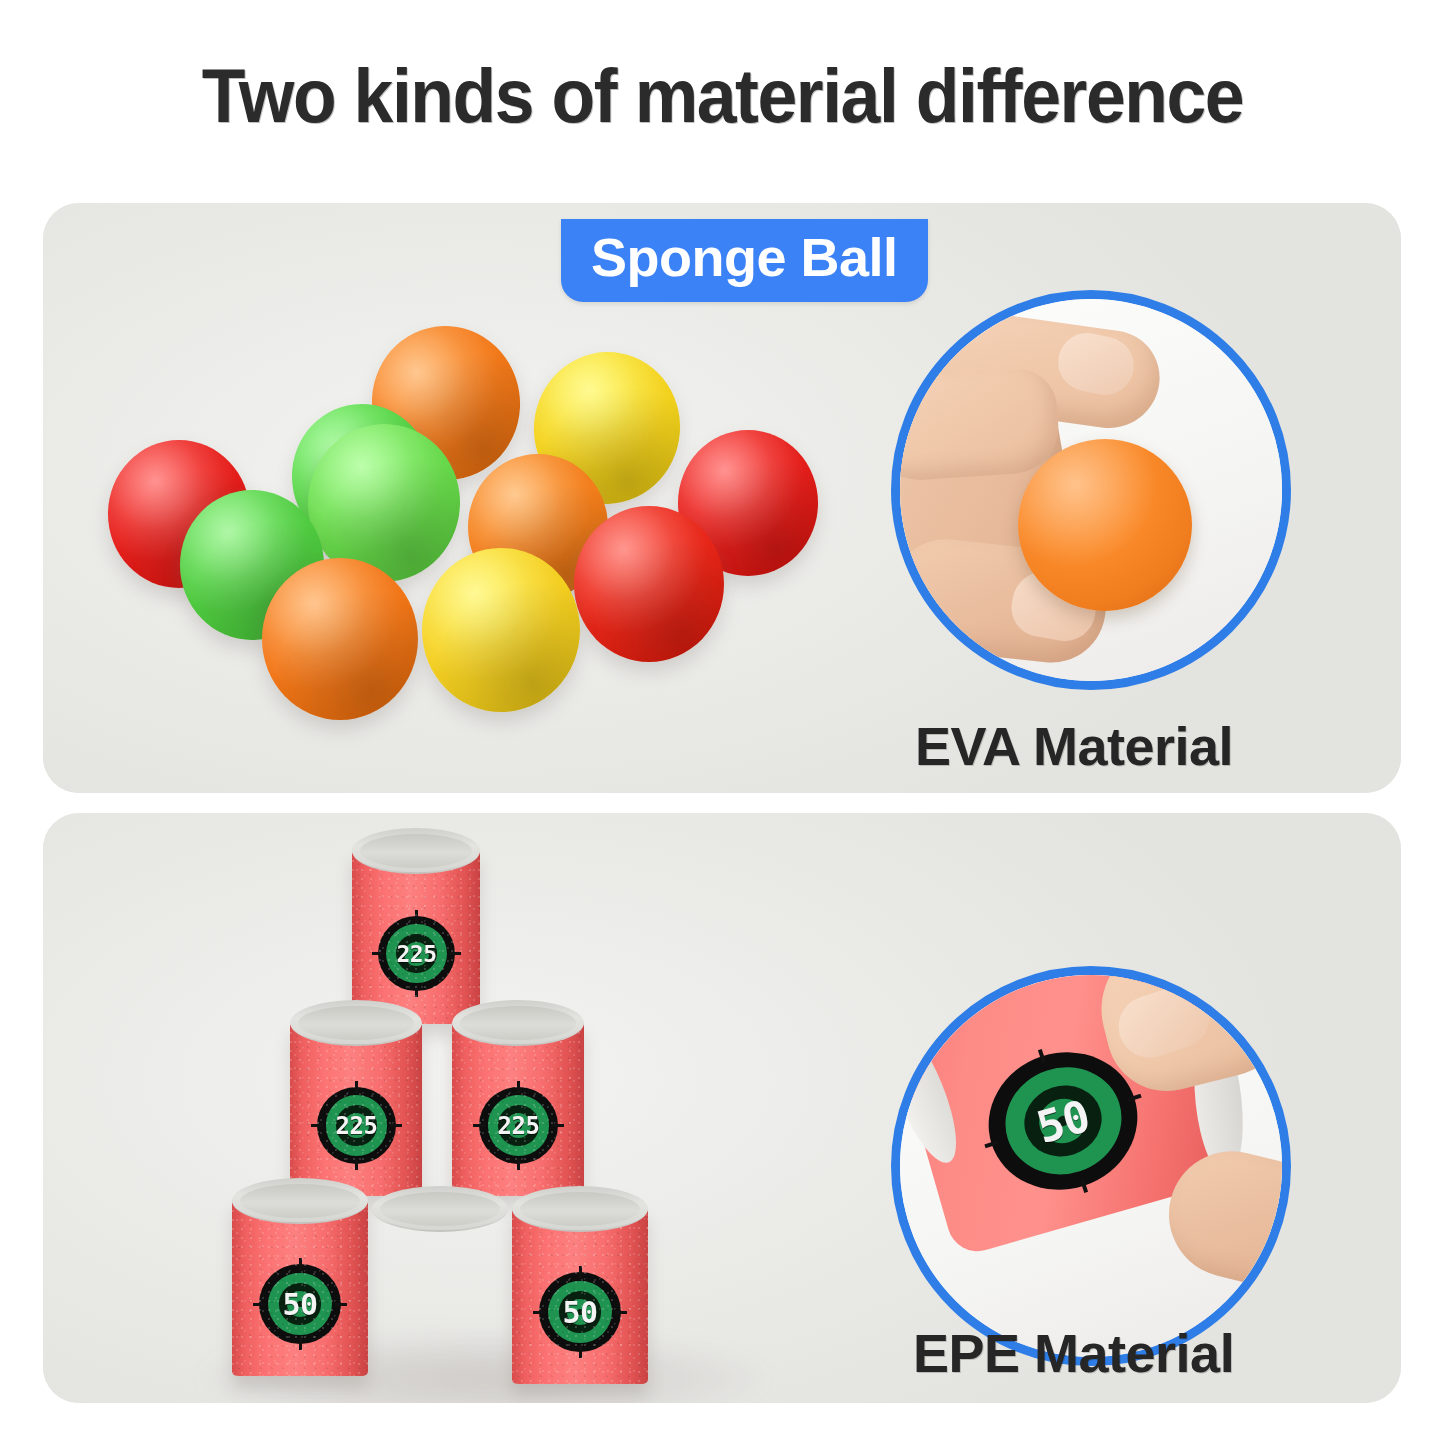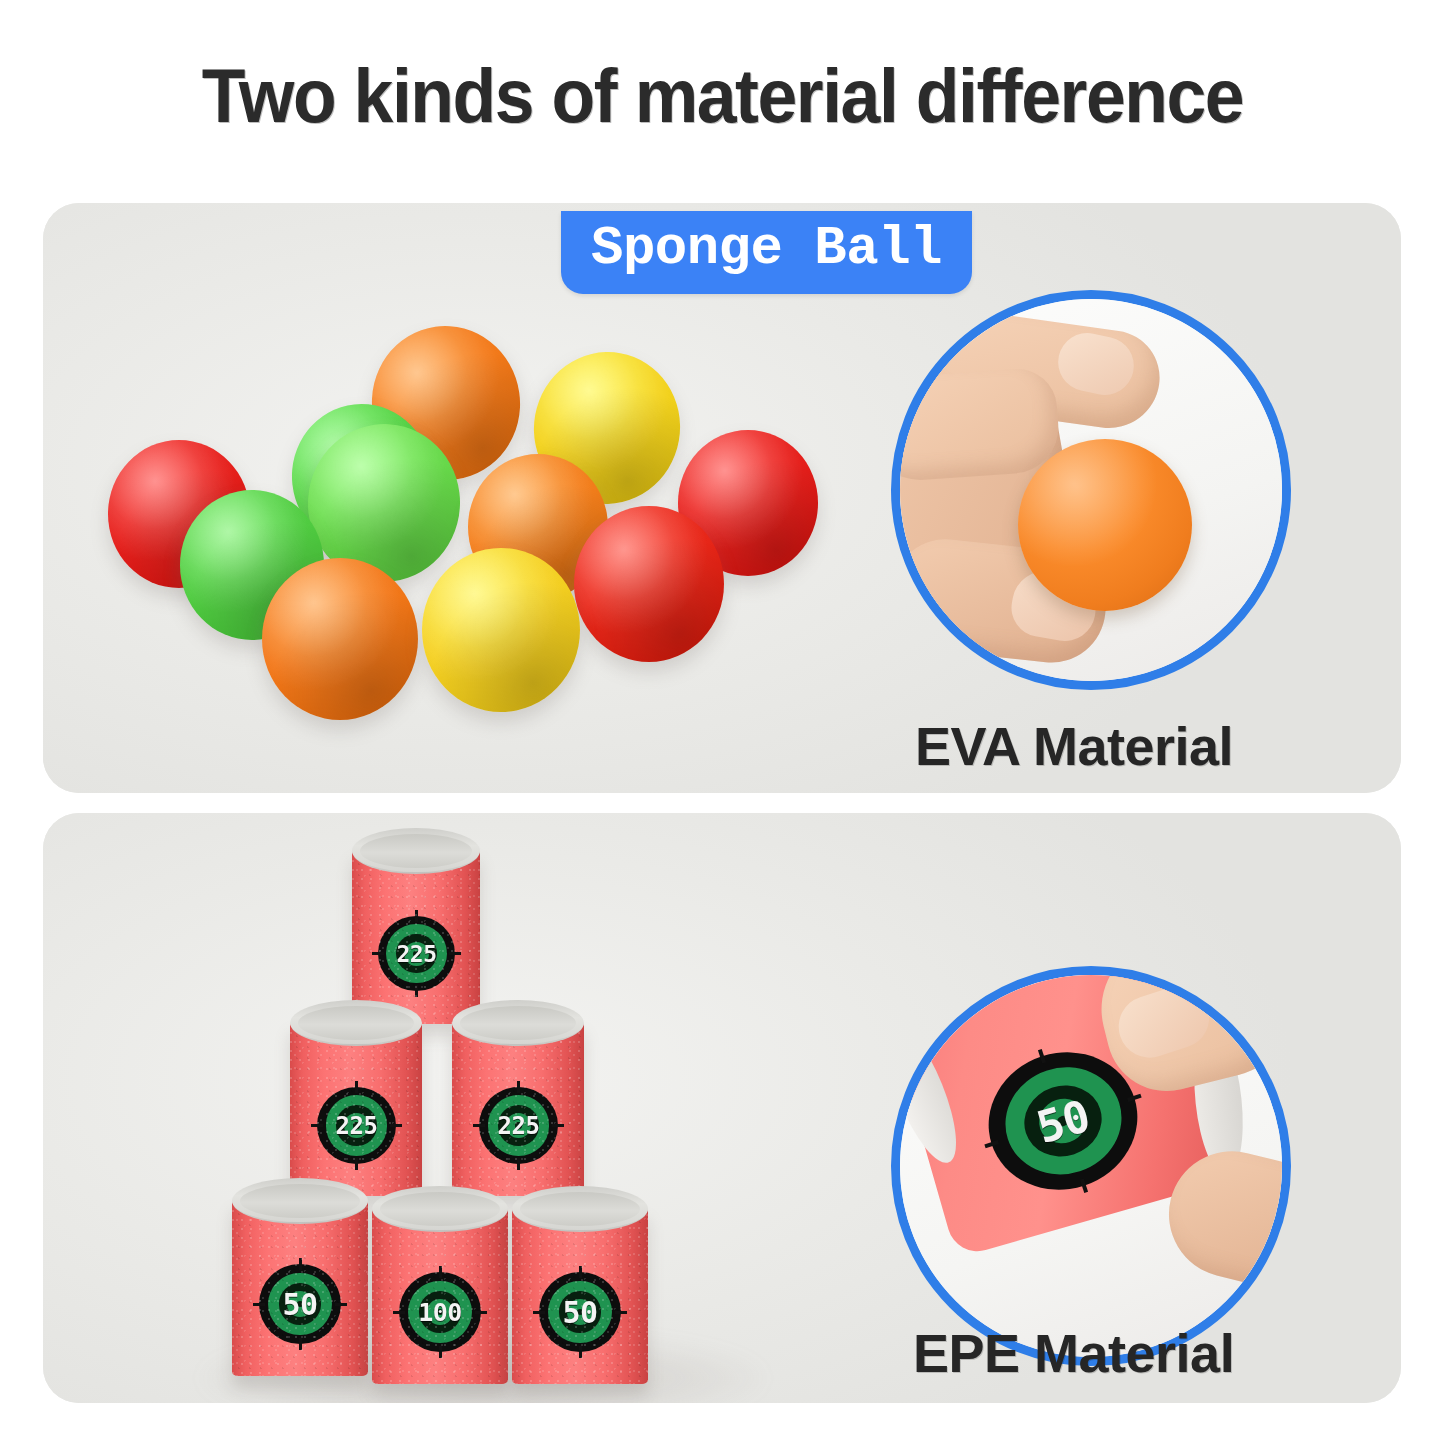--- a/index.html
+++ b/index.html
@@ -195,7 +195,7 @@
         <div class="ball" style="left: 379px; top: 345px; width: 158px; height: 164.32px; transform: rotate(0deg); background: radial-gradient(circle at 34% 27%, rgb(255, 244, 71) 0%, rgb(246, 210, 37) 46%, rgb(224, 188, 15) 100%);"></div>
       </div>
 
-    <div class="badge" id="badge-sponge" style="top: 8px; font-family: Liberation Mono, monospace;">Sponge Ball</div>
+    <div class="badge" id="badge-sponge" style="top: 16px;">Sponge Ball</div>
   </div>
 
   <div class="circle-frame" id="circle-eva">

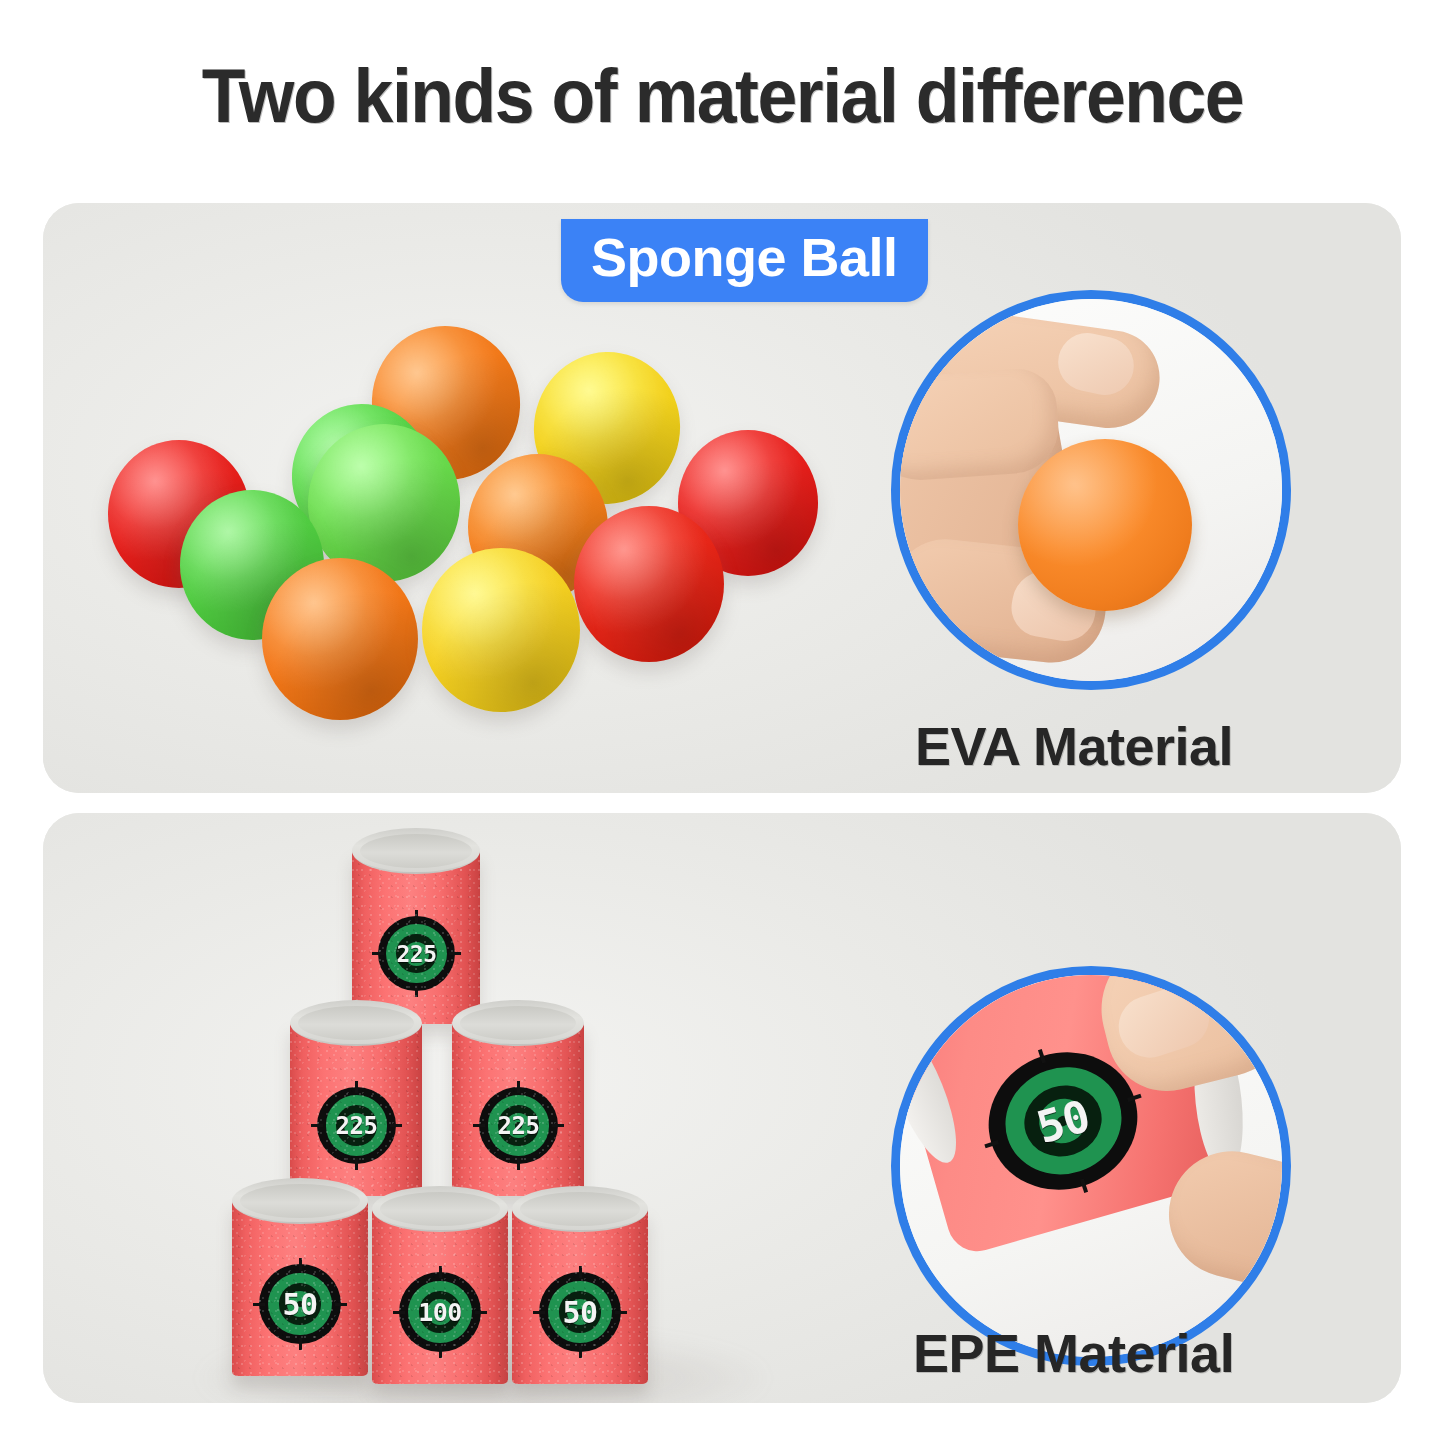--- a/index.html
+++ b/index.html
@@ -293,19 +293,6 @@
           <div class="capinner"></div>
         </div>
         <div class="drum" style="left: 329px; top: 373px; width: 136px; height: 198px;">
-          <div class="body">
-            <div class="target" style="width: 82px; height: 80px; left: 27px; top: 64px;">
-              <div class="ring1"></div>
-              <div class="ring2"></div>
-              <div class="ring3"></div>
-              <div class="ring4"></div>
-              <div class="tick" style="left:50%;top:-6px;width:3px;height:12px;margin-left:-1.5px;"></div>
-              <div class="tick" style="left:50%;bottom:-6px;width:3px;height:12px;margin-left:-1.5px;"></div>
-              <div class="tick" style="top:50%;left:-6px;height:3px;width:12px;margin-top:-1.5px;"></div>
-              <div class="tick" style="top:50%;right:-6px;height:3px;width:12px;margin-top:-1.5px;"></div>
-              <span class="score" style="font-size: 25px;">100</span>
-            </div>
-          </div>
           <div class="cap"></div>
           <div class="capinner"></div>
         </div>

